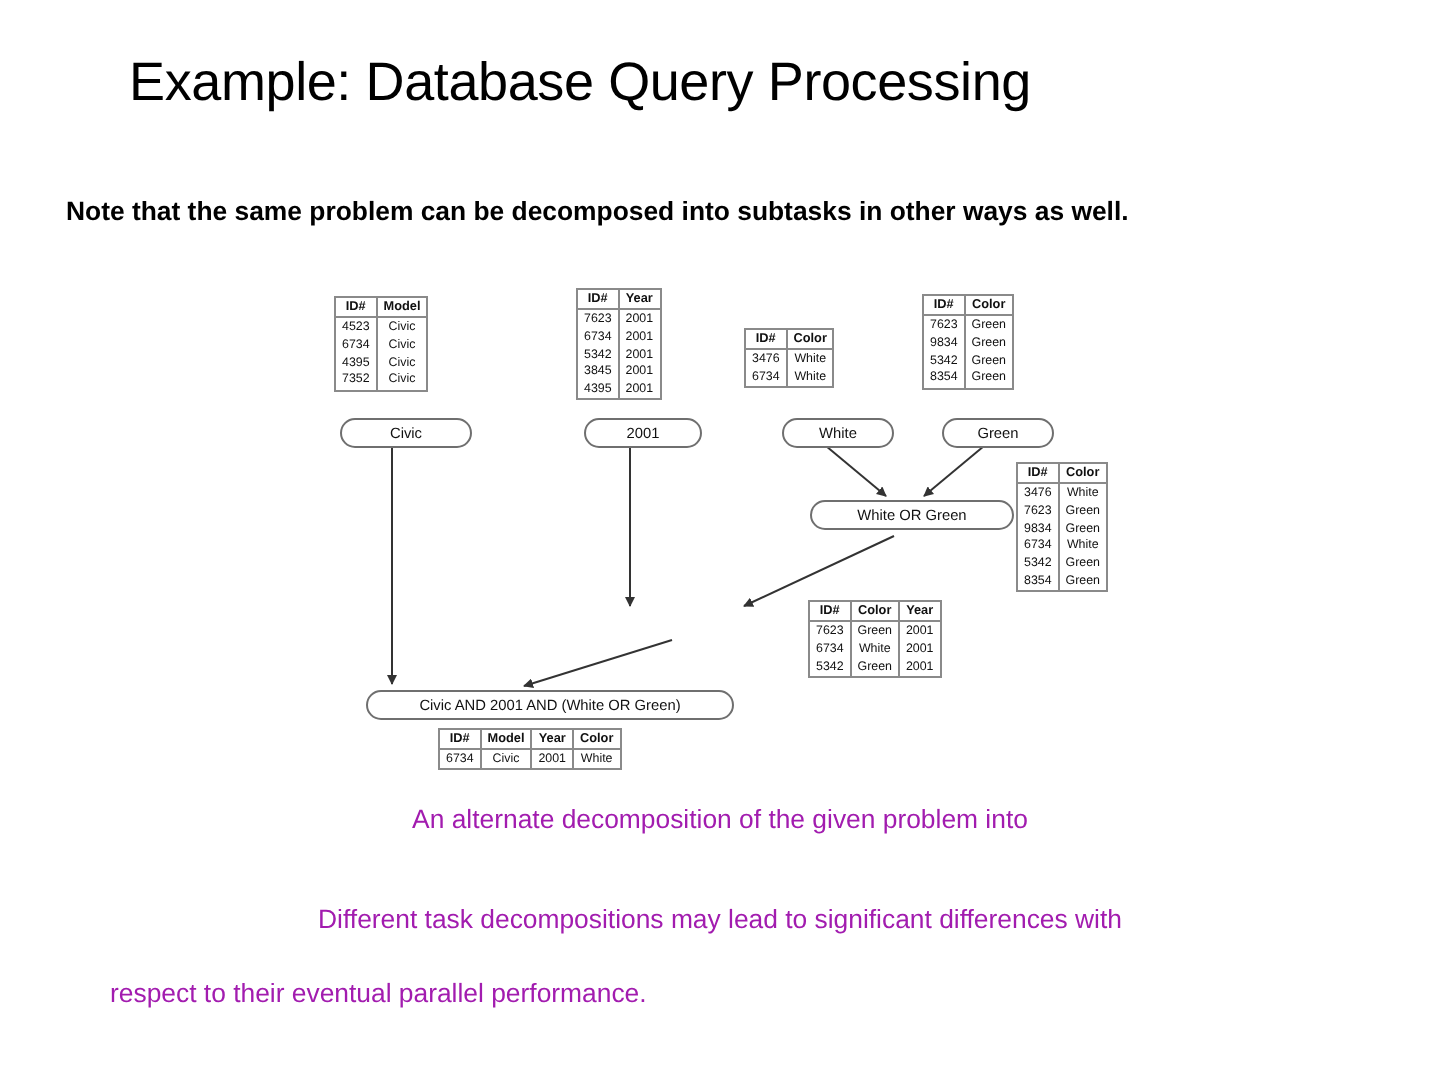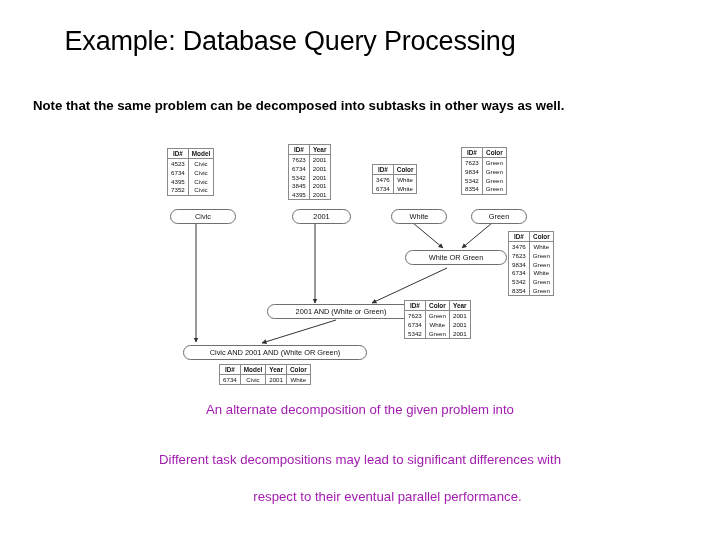--- a/index.html
+++ b/index.html
@@ -273,7 +273,6 @@
       </tbody>
     </table>
 
-    <div class="pill" style="left:267px;top:164px;width:134px;">2001 AND (White or Green)</div>
 
     <table class="tbl" style="left:404px;top:160px;">
       <thead>

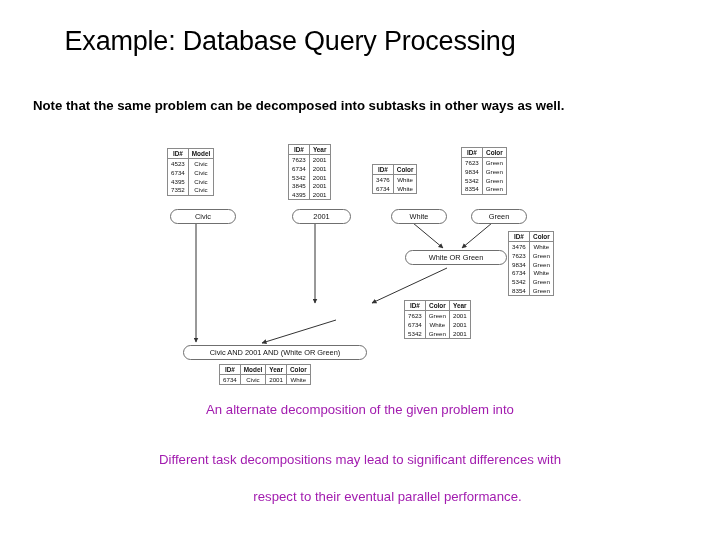--- a/index.html
+++ b/index.html
@@ -94,7 +94,7 @@
   .cap1{top:400px;left:0;width:720px;}
   .cap2{top:420px;left:0;width:720px;}
   .cap3{top:450px;left:0;width:720px;}
-  .cap4{top:487px;left:0;width:720px;text-align:center;padding-left:55px;box-sizing:border-box;}
+  .cap4{top:487px;left:0;width:720px;text-align:left;padding-left:55px;box-sizing:border-box;}
 </style>
 </head>
 <body>

